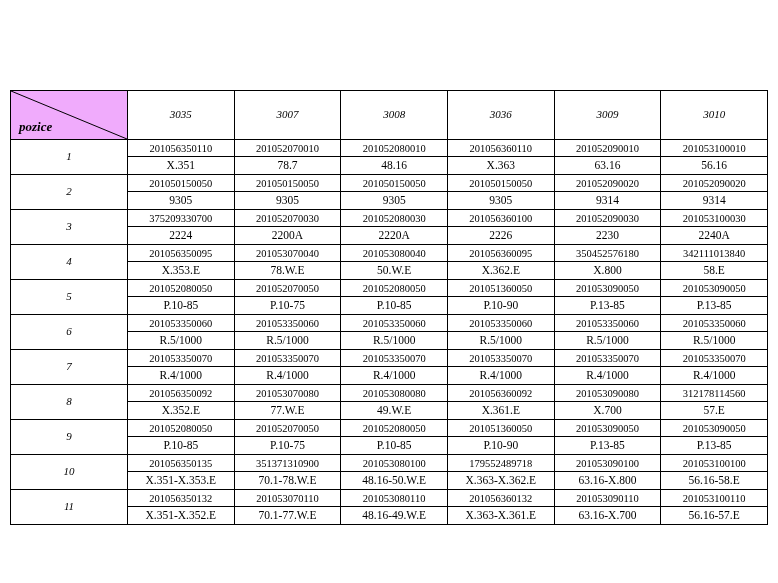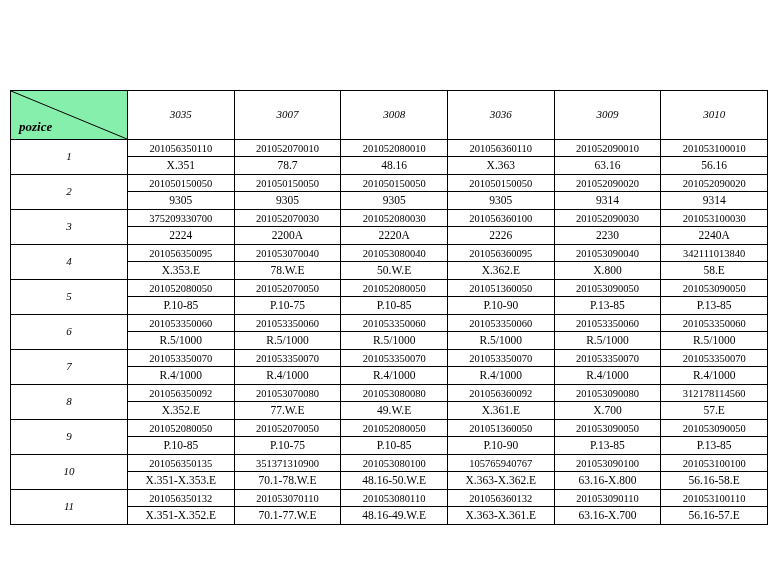--- a/index.html
+++ b/index.html
@@ -42,7 +42,7 @@
     width: 116px;
     height: 48px;
     position: relative;
-    background: #86efac;
+    background: #f0abfc;
   }
   th.corner .diag {
     position: absolute;

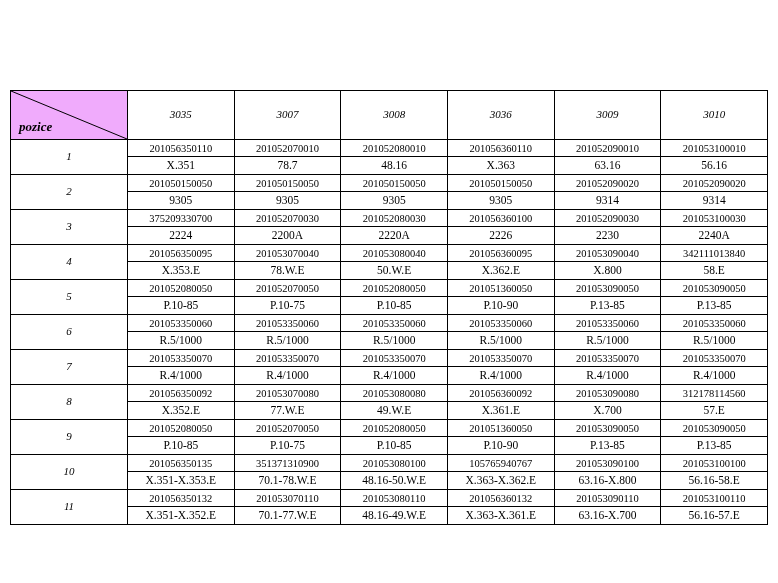--- a/index.html
+++ b/index.html
@@ -235,7 +235,7 @@
             <span class="l2">X.362.E</span>
           </td>
           <td class="datacell">
-            <span class="l1">201053090040</span>
+            <span class="l1">350452576180</span>
             <span class="sep"></span>
             <span class="l2">X.800</span>
           </td>

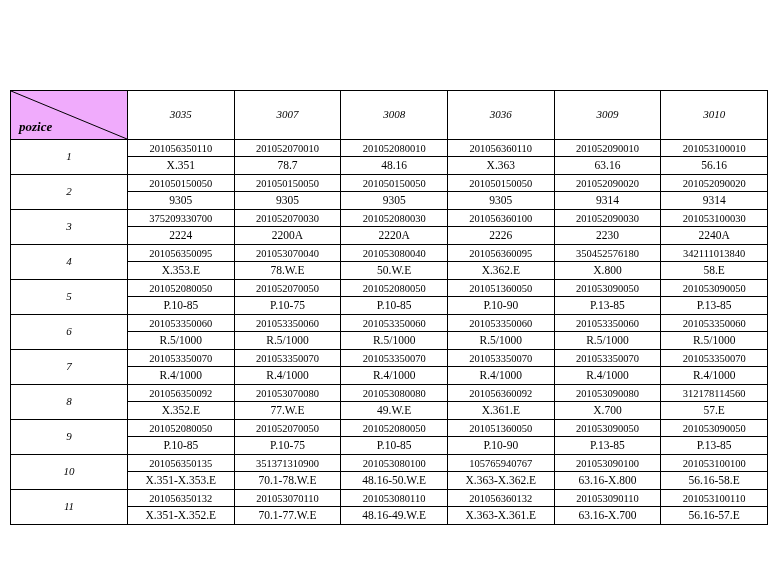--- a/index.html
+++ b/index.html
@@ -428,7 +428,7 @@
             <span class="l2">48.16-50.W.E</span>
           </td>
           <td class="datacell">
-            <span class="l1">105765940767</span>
+            <span class="l1">179552489718</span>
             <span class="sep"></span>
             <span class="l2">X.363-X.362.E</span>
           </td>

